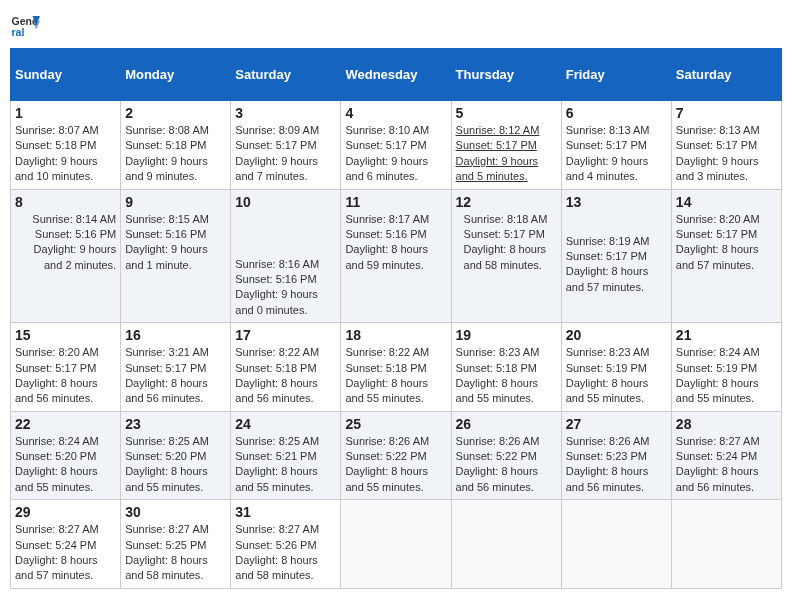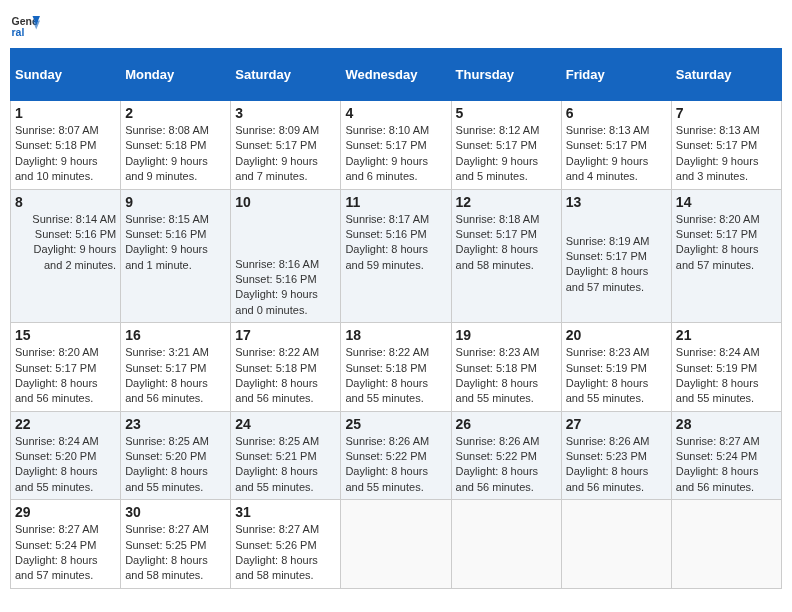--- a/index.html
+++ b/index.html
@@ -151,7 +151,7 @@
         </td>
         <td>
           <span class="day-number">5</span>
-          <div class="day-info" style="white-space: pre-line;">Sunrise: 8:12 AM
+          <div class="day-info" style="white-space: pre-line; text-decoration: underline;">Sunrise: 8:12 AM
 Sunset: 5:17 PM
 Daylight: 9 hours and 5 minutes.</div>
         </td>

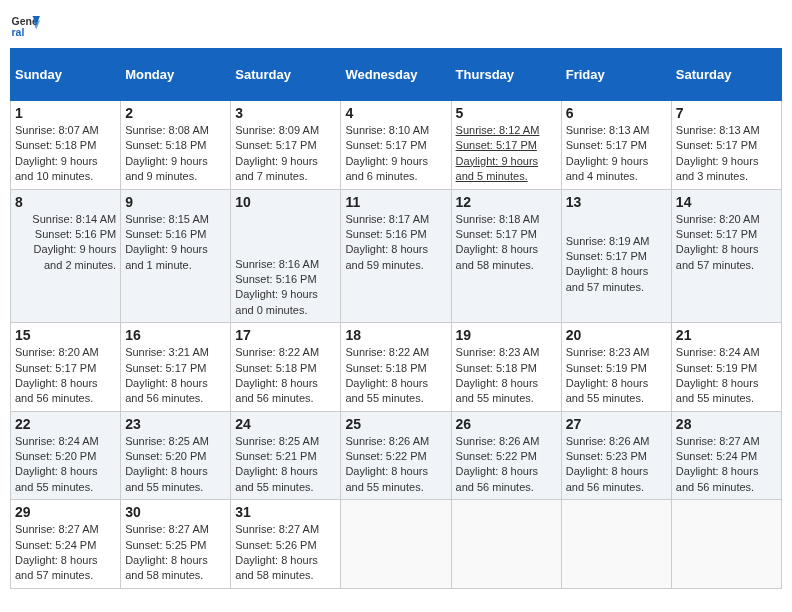--- a/index.html
+++ b/index.html
@@ -195,7 +195,7 @@
         </td>
         <td>
           <span class="day-number">12</span>
-          <div class="day-info" style="white-space: pre-line;">Sunrise: 8:18 AM
+          <div class="day-info" style="white-space: pre-line; margin-left: 8px;">Sunrise: 8:18 AM
 Sunset: 5:17 PM
 Daylight: 8 hours and 58 minutes.</div>
         </td>

